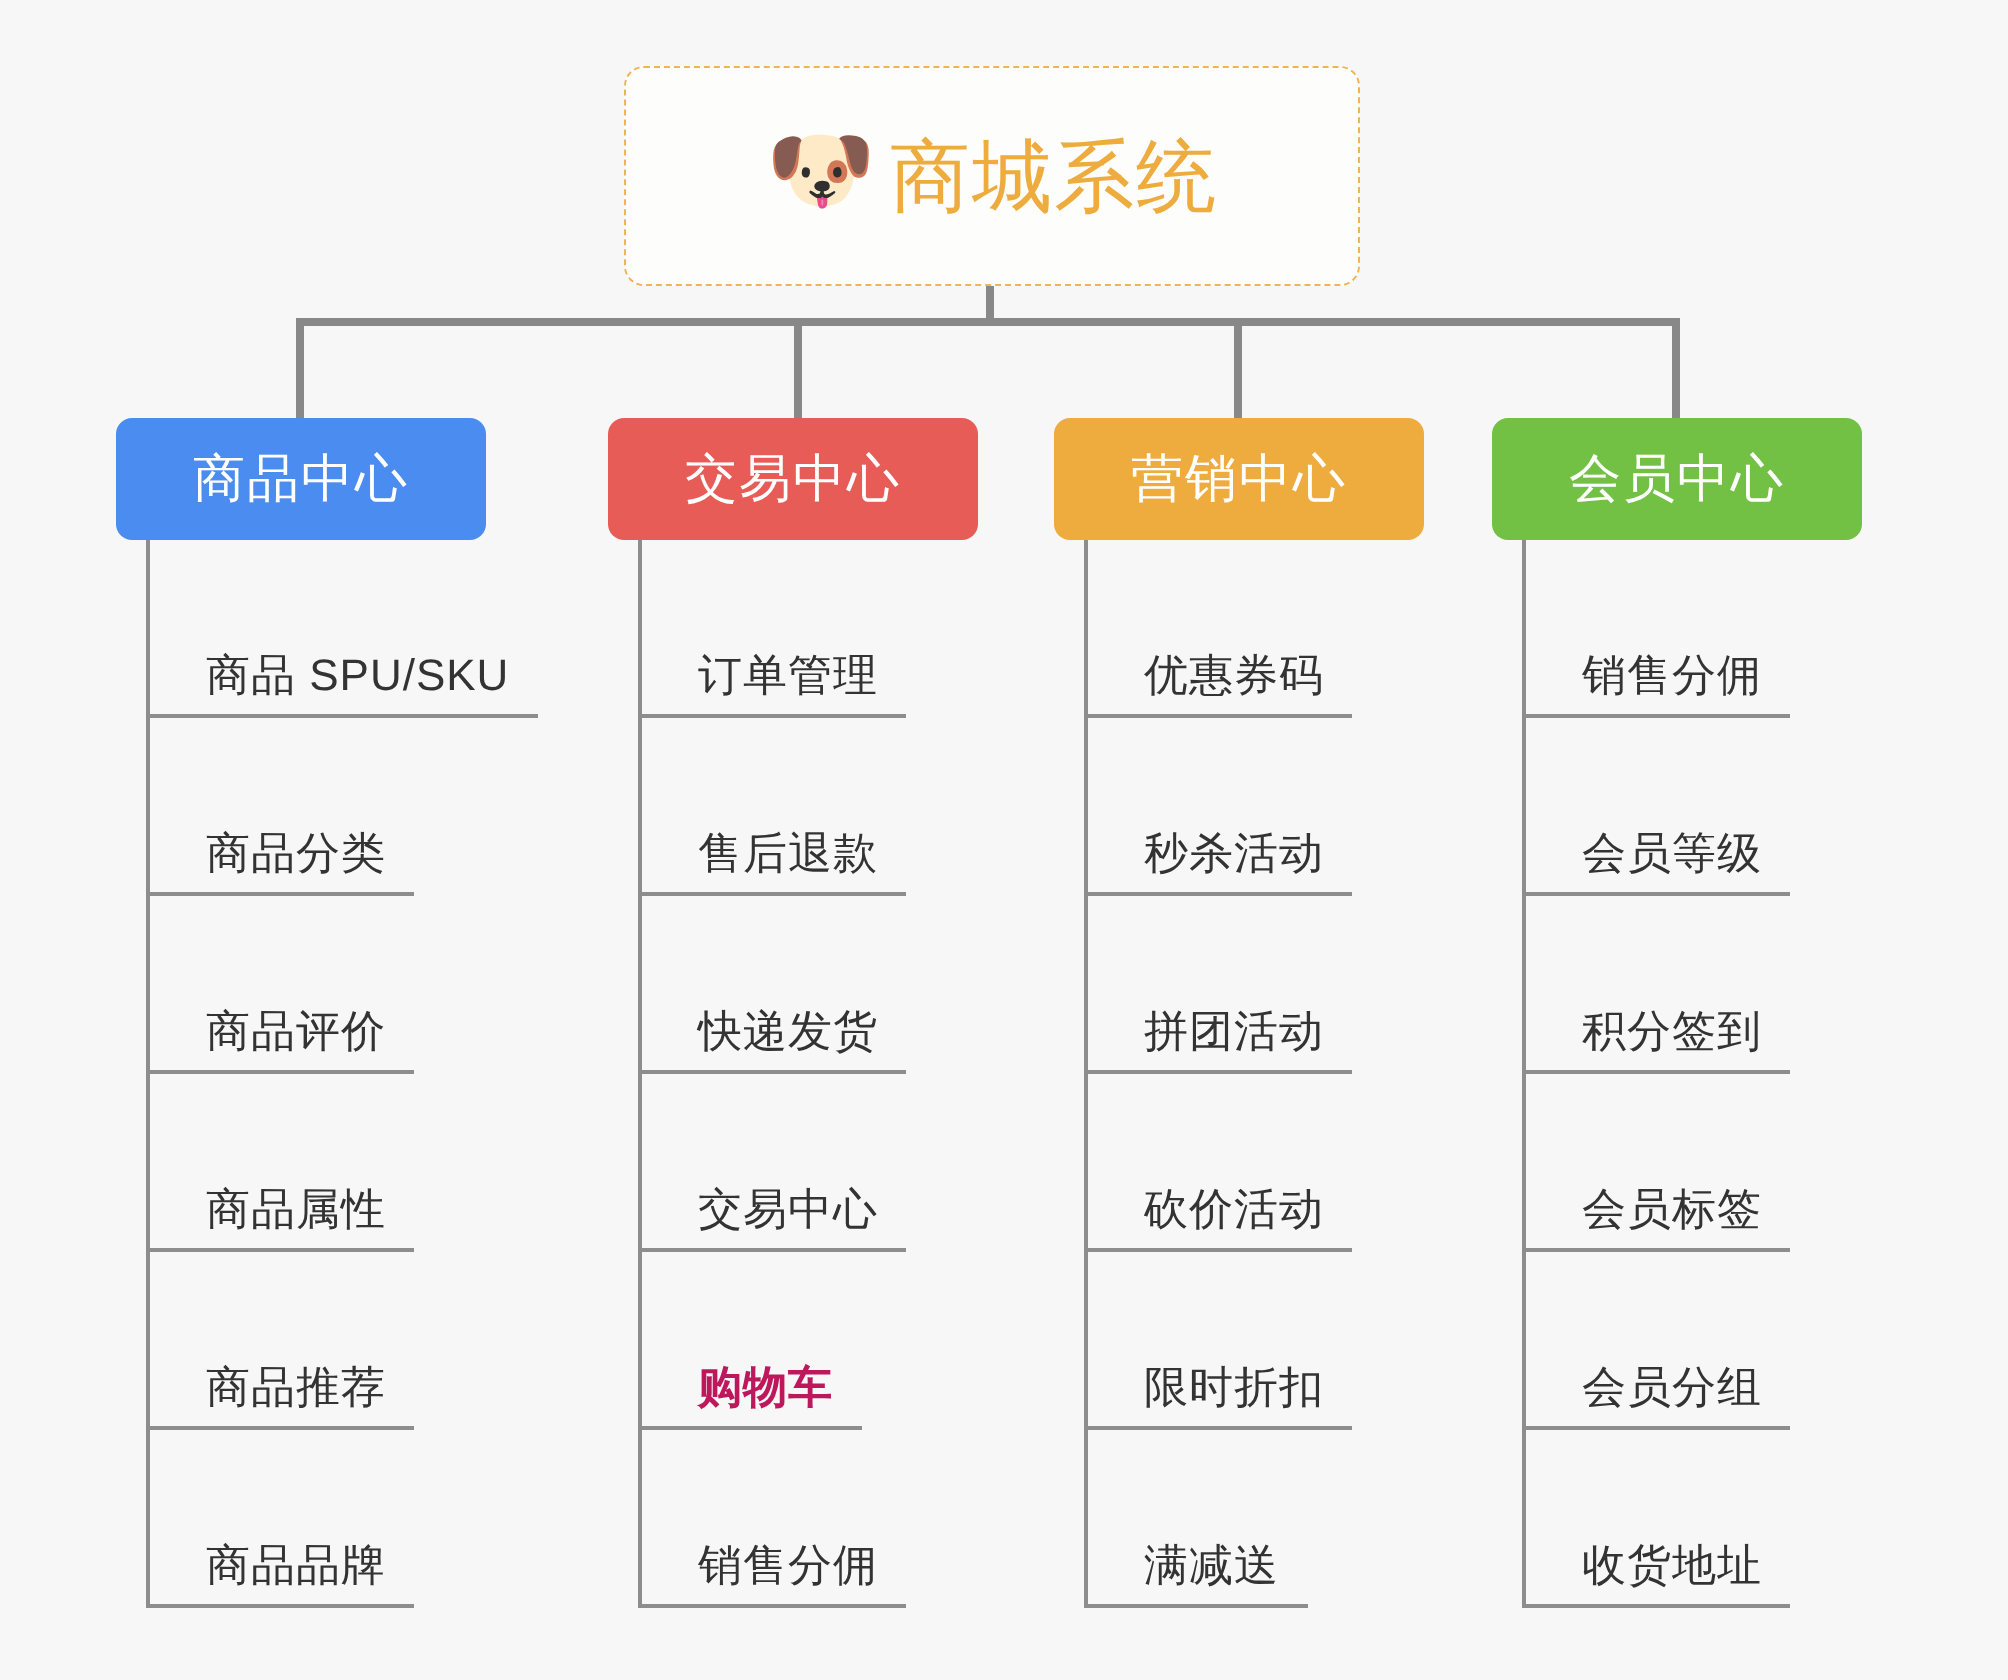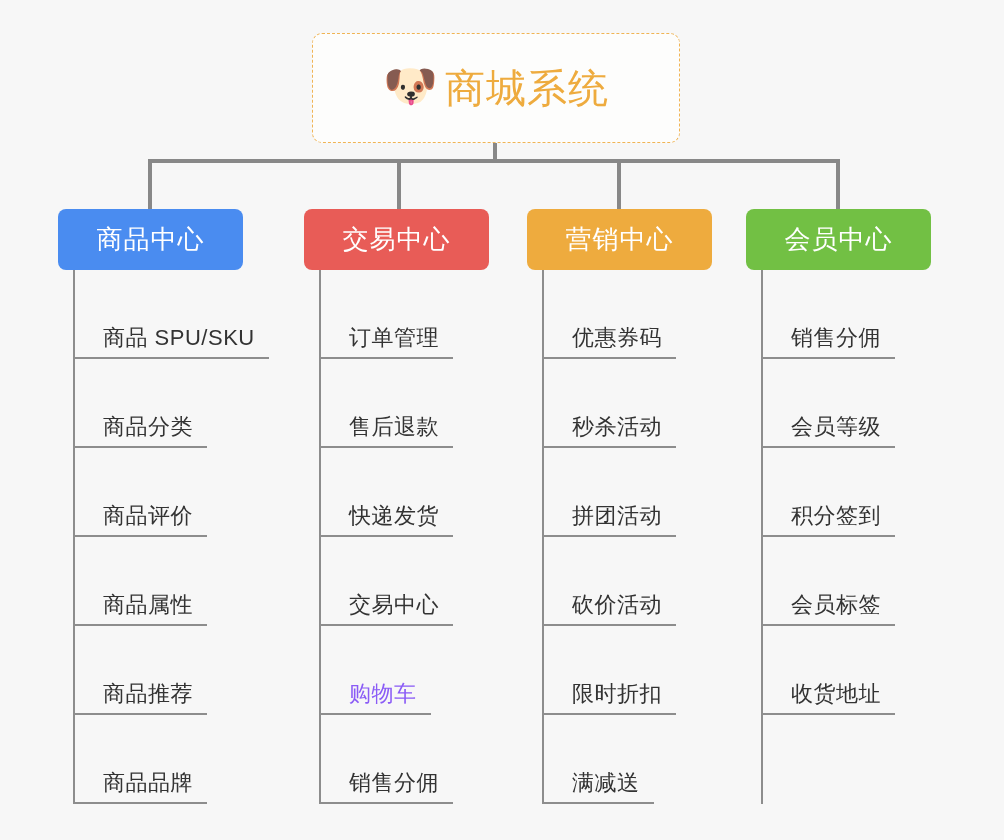--- a/index.html
+++ b/index.html
@@ -189,7 +189,7 @@
           <span class="leaf-line" style="border-bottom-color: rgb(141, 141, 141);"><span class="leaf-label" style="color: rgb(51, 51, 51);">交易中心</span></span>
         </li>
       <li class="leaf-item">
-          <span class="leaf-line" style="border-bottom-color: rgb(141, 141, 141);"><span class="leaf-label" style="color: #8b5cf6;">购物车</span></span>
+          <span class="leaf-line" style="border-bottom-color: rgb(141, 141, 141);"><span class="leaf-label" style="color: #be185d; font-weight: bold;">购物车</span></span>
         </li>
       <li class="leaf-item">
           <span class="leaf-line" style="border-bottom-color: rgb(141, 141, 141); font-family: Liberation Serif, serif;"><span class="leaf-label" style="color: rgb(51, 51, 51);">销售分佣</span></span>

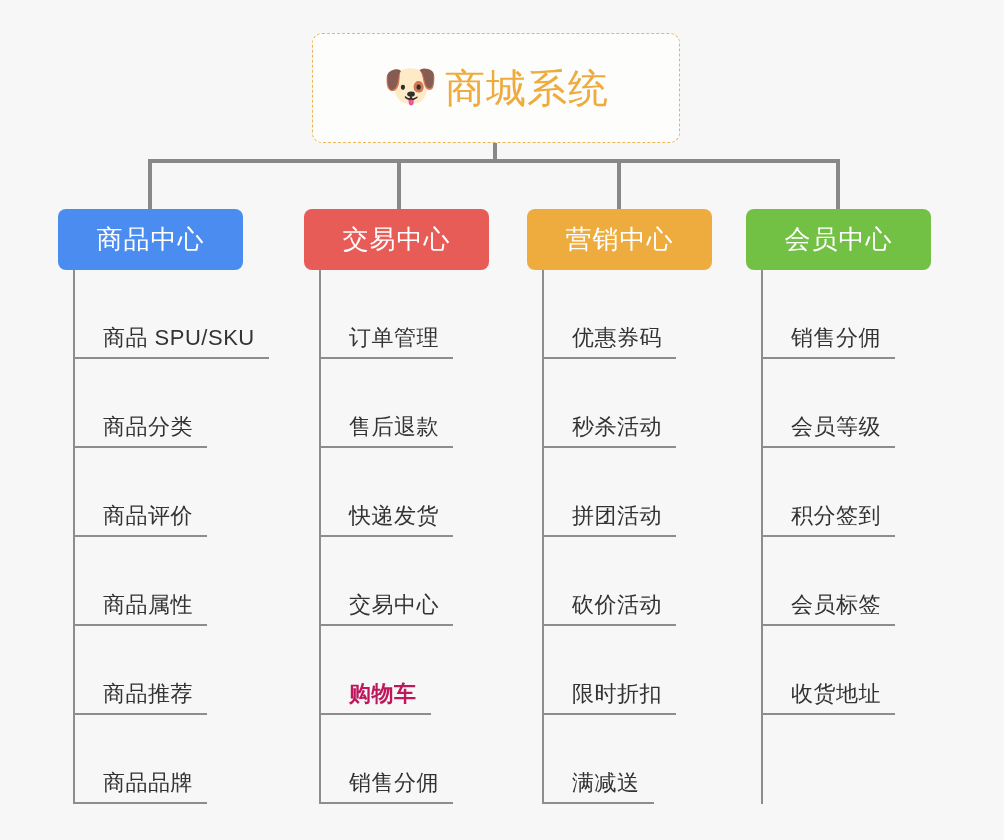--- a/index.html
+++ b/index.html
@@ -239,6 +239,9 @@
           <span class="leaf-line" style="border-bottom-color: rgb(141, 141, 141);"><span class="leaf-label" style="color: rgb(51, 51, 51);">会员标签</span></span>
         </li>
       <li class="leaf-item">
+          <span class="leaf-line" style="border-bottom-color: rgb(141, 141, 141);"><span class="leaf-label" style="color: rgb(51, 51, 51);">会员分组</span></span>
+        </li>
+      <li class="leaf-item">
           <span class="leaf-line" style="border-bottom-color: rgb(141, 141, 141);"><span class="leaf-label" style="color: rgb(51, 51, 51);">收货地址</span></span>
         </li>
     </ul>

